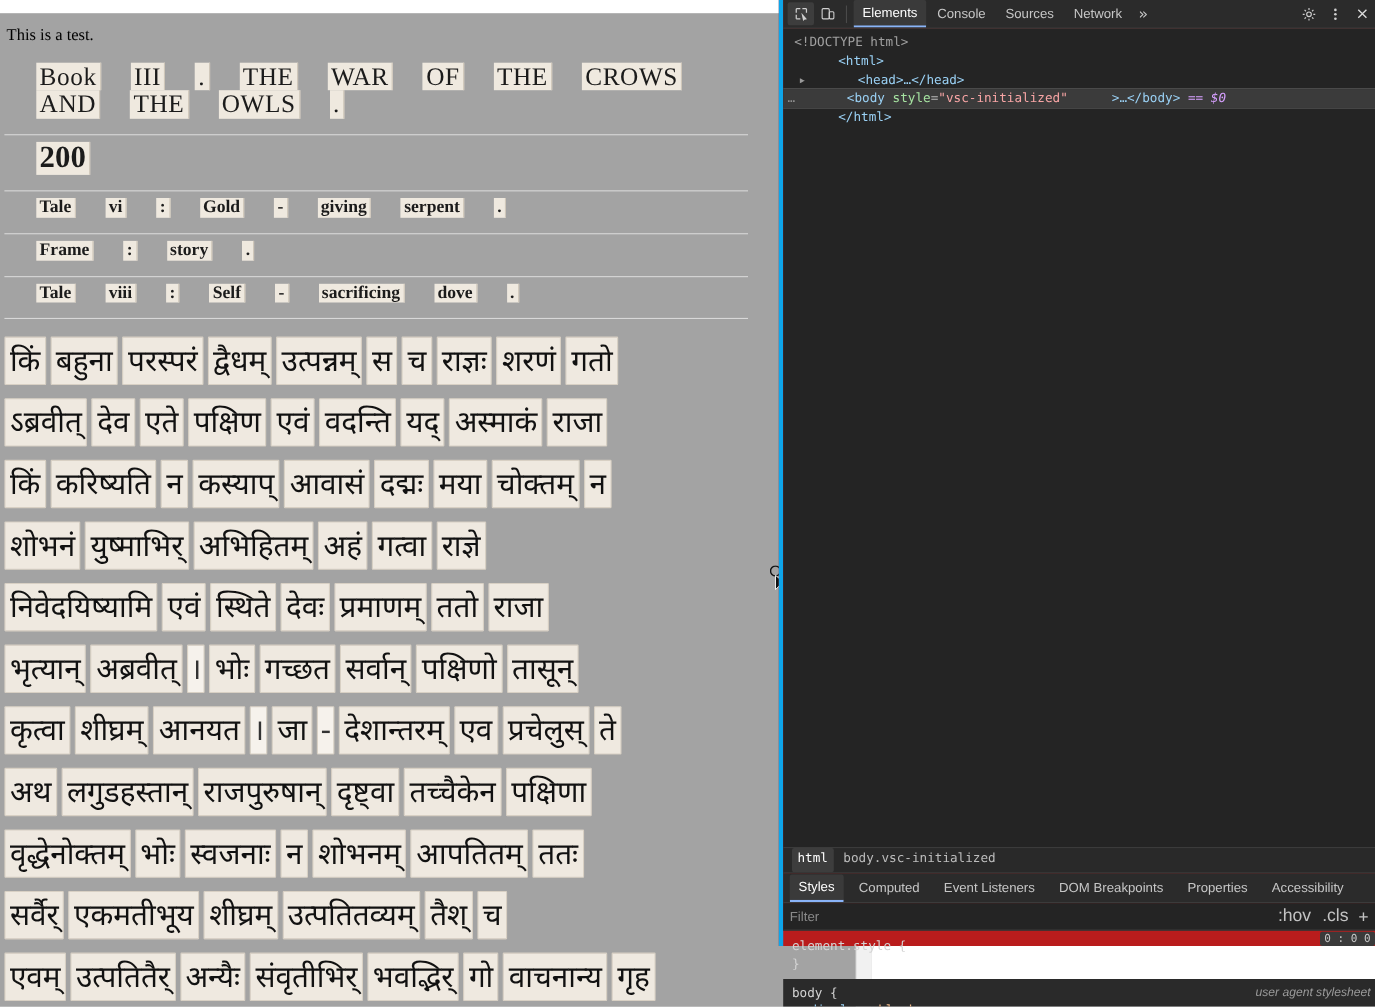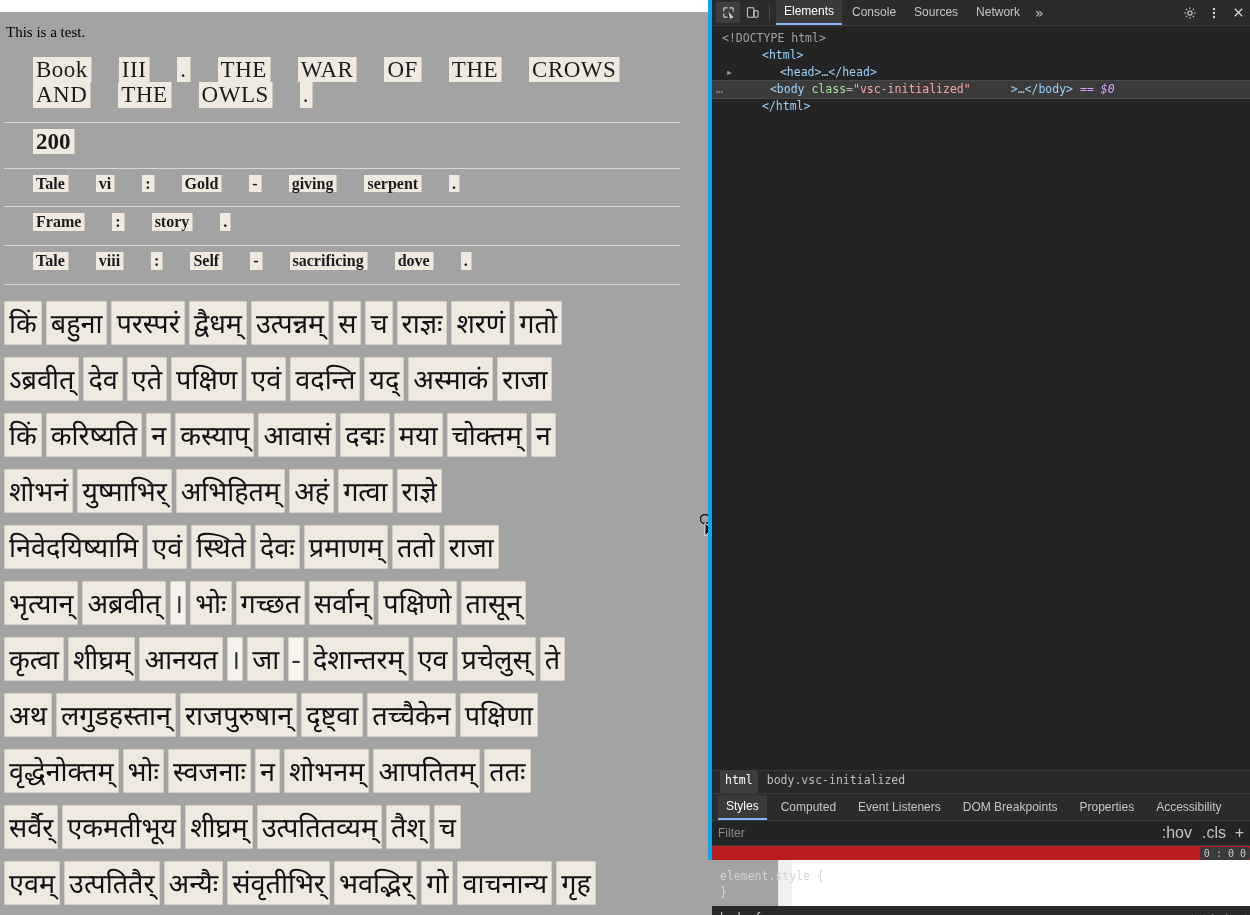--- a/index.html
+++ b/index.html
@@ -534,7 +534,7 @@
       <div class="code-line"><span class="doctype">&lt;!DOCTYPE html&gt;</span></div>
       <div class="code-line"><span class="tag">&lt;html&gt;</span></div>
       <div class="code-line" style="padding-left:14px;"><span class="arrow">▸</span> <span class="tag">&lt;head&gt;…&lt;/head&gt;</span></div>
-      <div class="code-line sel" style="padding-left:4px;"><span class="comment">…</span> <span class="tag">&lt;body</span> <span class="attr">class</span><span class="punc">=</span><span class="attrval">"vsc-initialized"</span><span class="tag">&gt;…&lt;/body&gt;</span> <span class="dollar">== $0</span></div>
+      <div class="code-line sel" style="padding-left:4px;"><span class="comment">…</span> <span class="tag">&lt;body</span> <span class="attr">style</span><span class="punc">=</span><span class="attrval">"vsc-initialized"</span><span class="tag">&gt;…&lt;/body&gt;</span> <span class="dollar">== $0</span></div>
       <div class="code-line"><span class="tag">&lt;/html&gt;</span></div>
     </div>
 

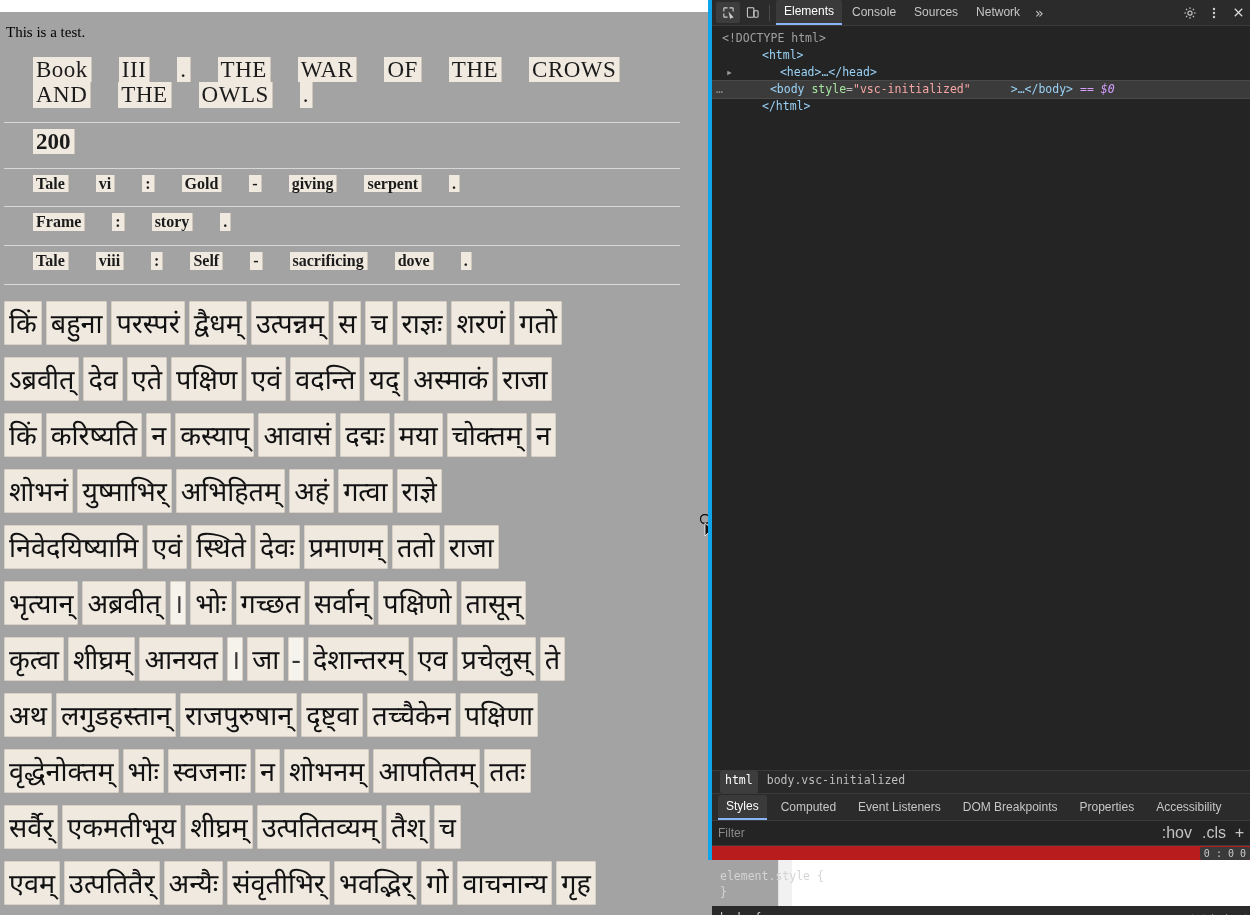--- a/index.html
+++ b/index.html
@@ -62,7 +62,7 @@
     margin-left: 27px;
   }
   .title .w { font-size: 23px; letter-spacing: 0.5px; }
-  .bignum .w { font-size: 23px; font-weight: bold; }
+  .bignum .w { font-size: 28px; font-weight: bold; }
   .tale .w { font-size: 16px; font-weight: bold; }
 
   

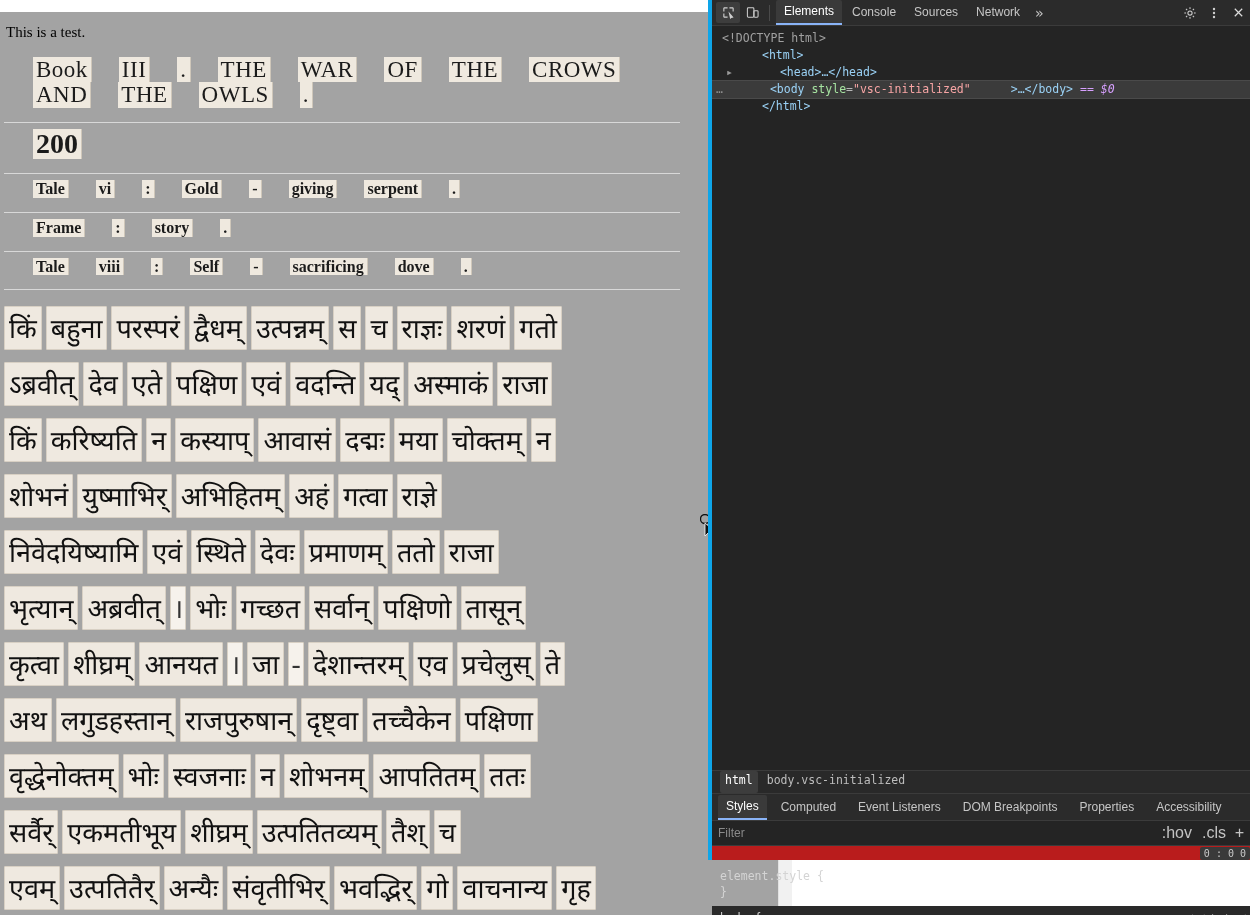--- a/index.html
+++ b/index.html
@@ -279,7 +279,7 @@
     font-family: "Liberation Sans", sans-serif;
     font-size: 11px;
   }
-  .rule-block { position: relative; margin-top: 16px; }
+  .rule-block { position: relative; }
   .rule-block.ua { background: #2a2a2a; margin: 6px -8px 0 -8px; padding: 4px 8px; }
 
   #dt-statusbadge {

